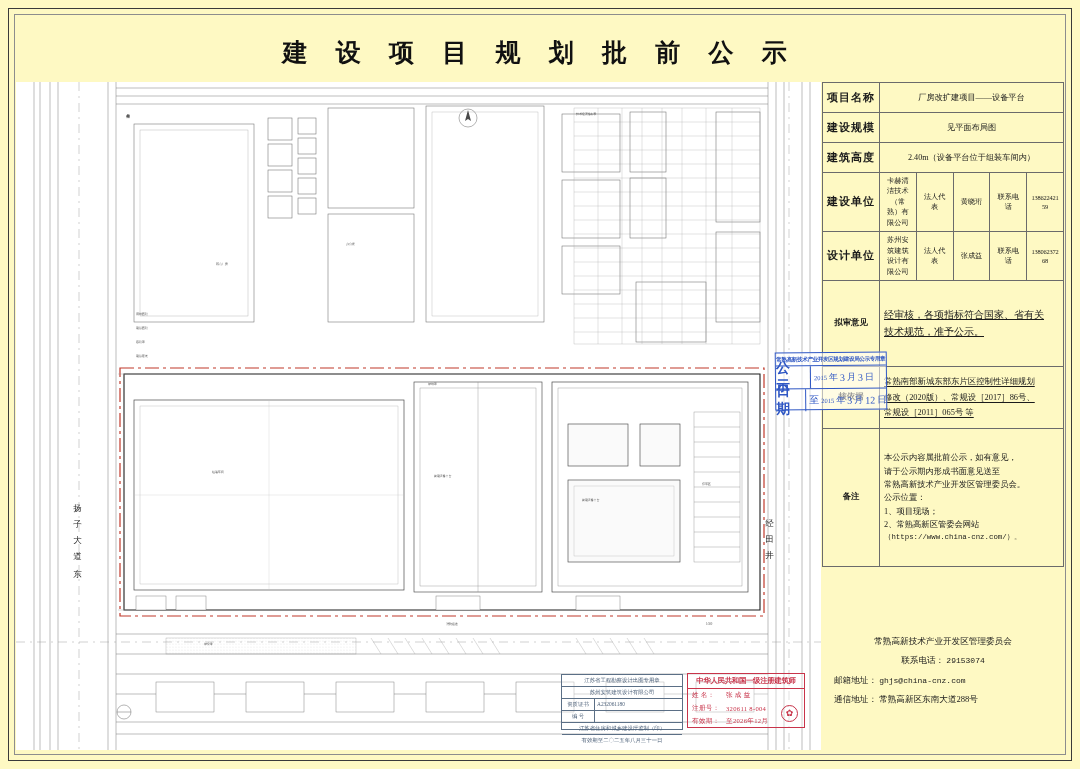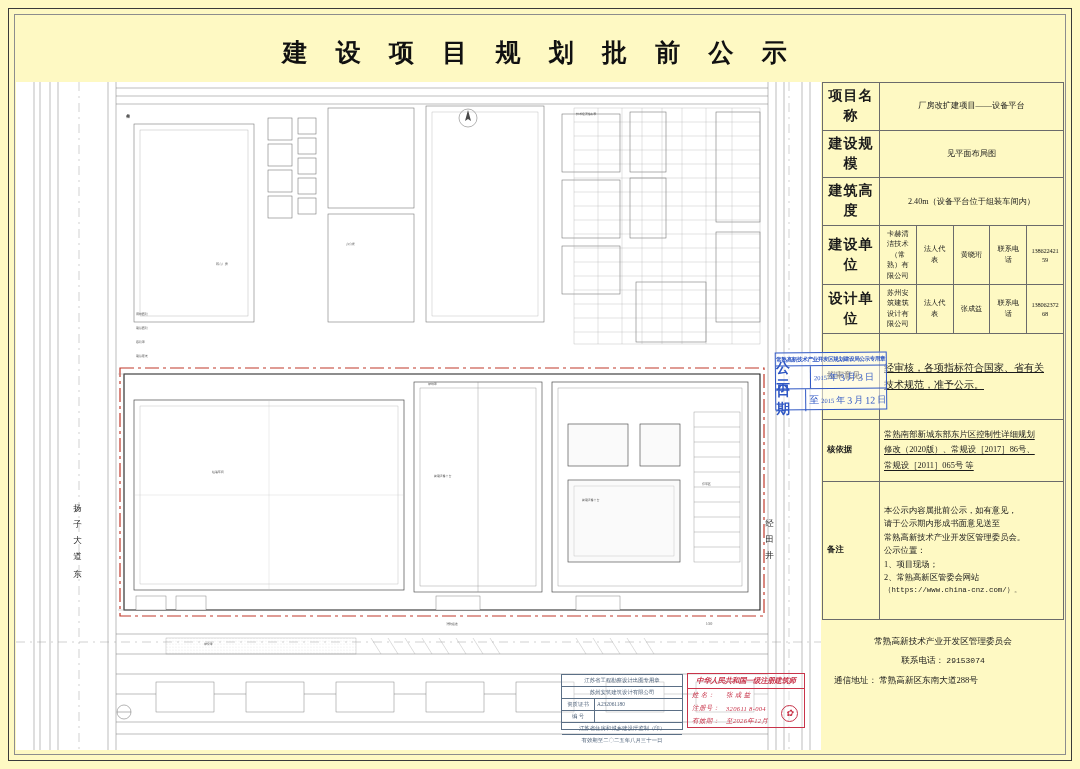--- a/index.html
+++ b/index.html
@@ -59,7 +59,7 @@
     word-break:break-all;
   }
   td.lbl{
-    width:48px;text-align:center;font-weight:700;font-size:14px;
+    width:48px;text-align:center;font-weight:700;font-size:11px;
     letter-spacing:1px;
   }
   td.lbl-v{

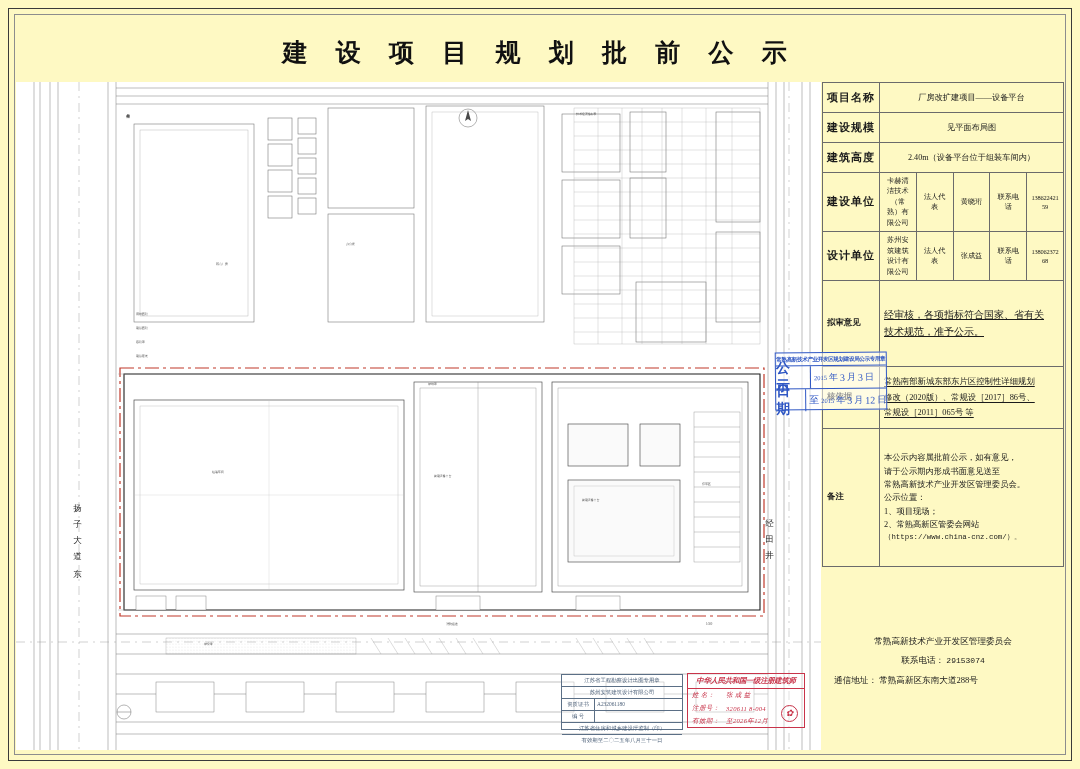--- a/index.html
+++ b/index.html
@@ -63,7 +63,7 @@
     letter-spacing:1px;
   }
   td.lbl-v{
-    width:22px;font-weight:700;font-size:8.4px;
+    width:22px;text-align:center;font-weight:700;font-size:8.4px;
     letter-spacing:0;line-height:1.9;
   }
   td.val-c{text-align:center;}

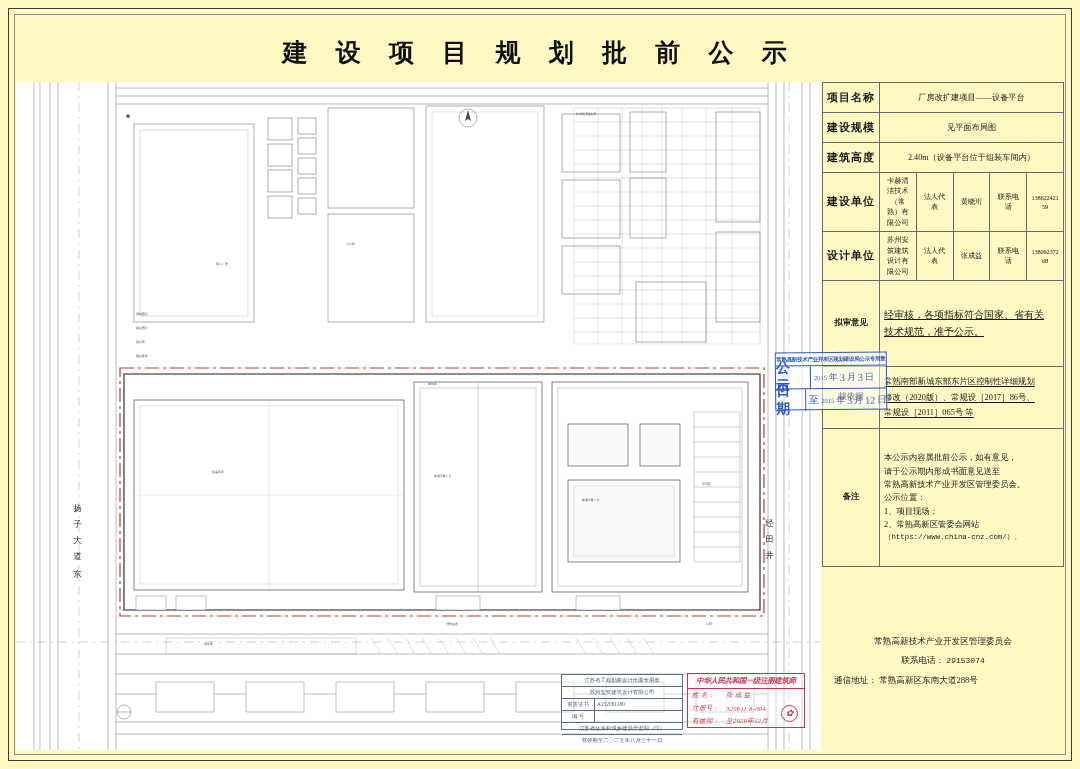--- a/index.html
+++ b/index.html
@@ -149,7 +149,6 @@
     border:1.5px solid #c8344a;color:#c8344a;
     box-sizing:border-box;background:rgba(255,255,255,0.35);
     z-index:36;
-    font-style:italic;
   }
   .seal-red .sr-head{
     height:14px;line-height:14px;text-align:center;

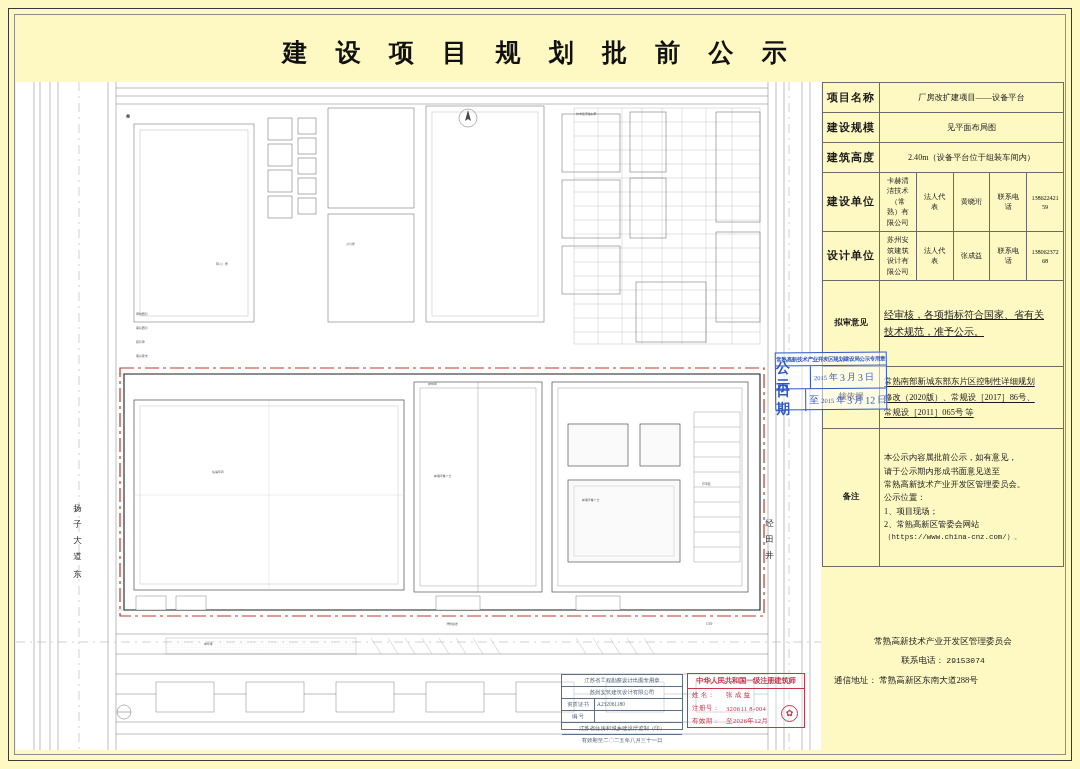--- a/index.html
+++ b/index.html
@@ -491,6 +491,10 @@
       <span class="mono">29153074</span>
     </div>
     <div class="fl">
+      <span>邮箱地址：</span>
+      <span class="mono">ghjs@china-cnz.com</span>
+    </div>
+    <div class="fl">
       <span>通信地址：</span>
       <span>常熟高新区东南大道288号</span>
     </div>

